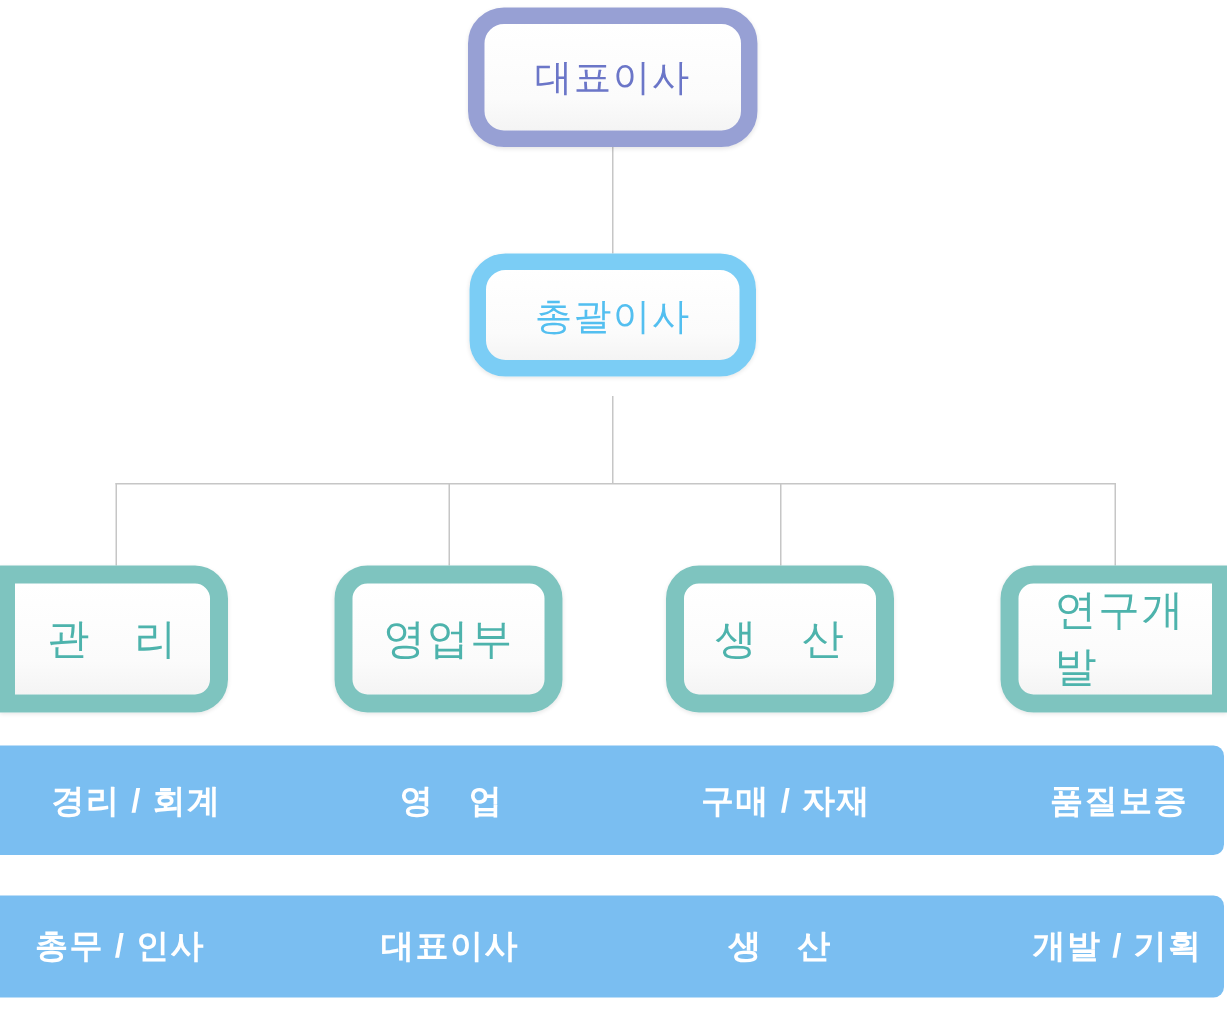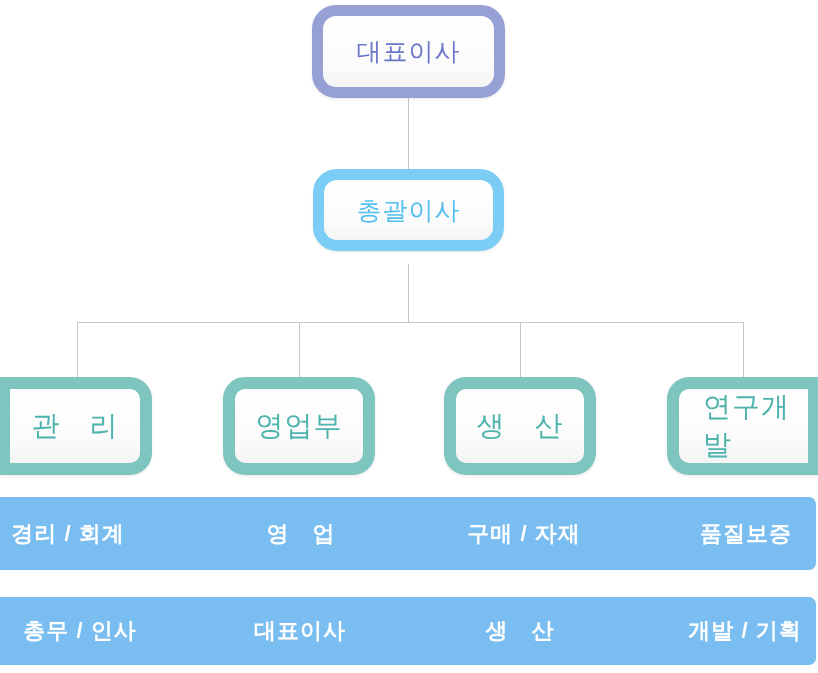--- a/index.html
+++ b/index.html
@@ -106,7 +106,7 @@
   </div>
 
   <div class="bar bar-1">
-    <span class="bar-label" style="left:68px;">경리 / 회계</span>
+    <span class="bar-label" style="left:91px;">경리 / 회계</span>
     <span class="bar-label" style="left:301px;">영　업</span>
     <span class="bar-label" style="left:524px;">구매 / 자재</span>
     <span class="bar-label" style="left:746px;">품질보증</span>

